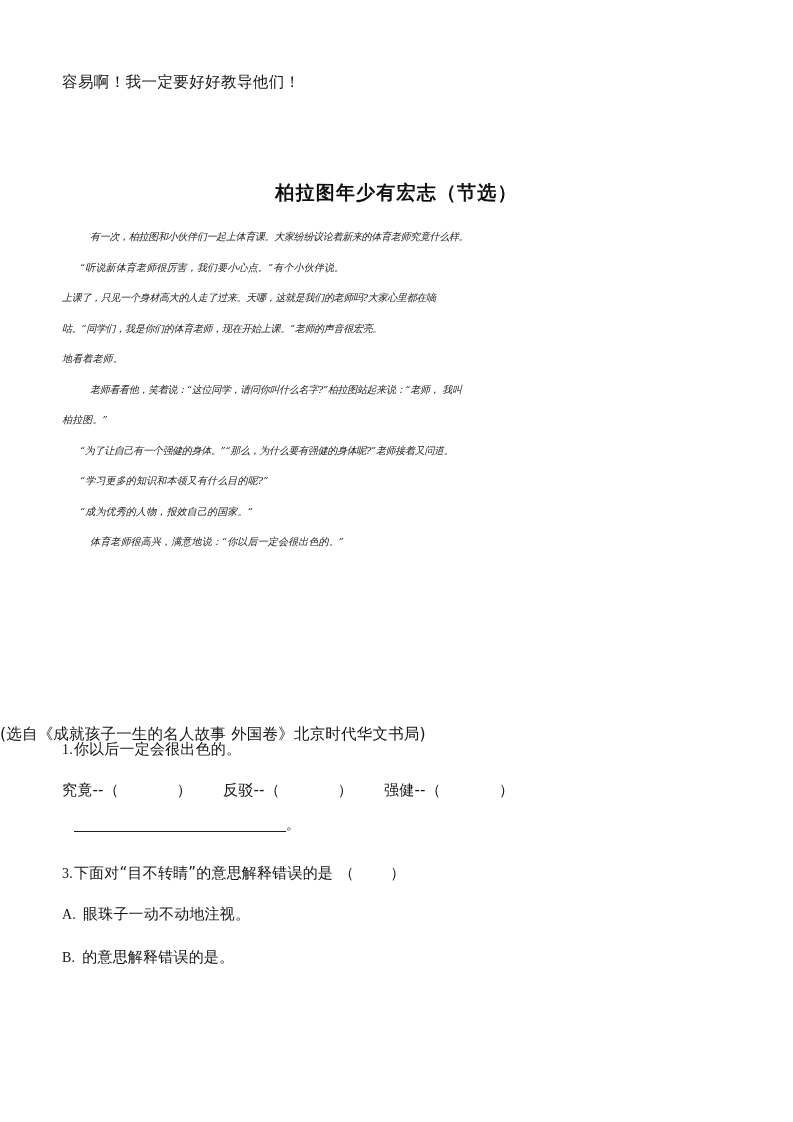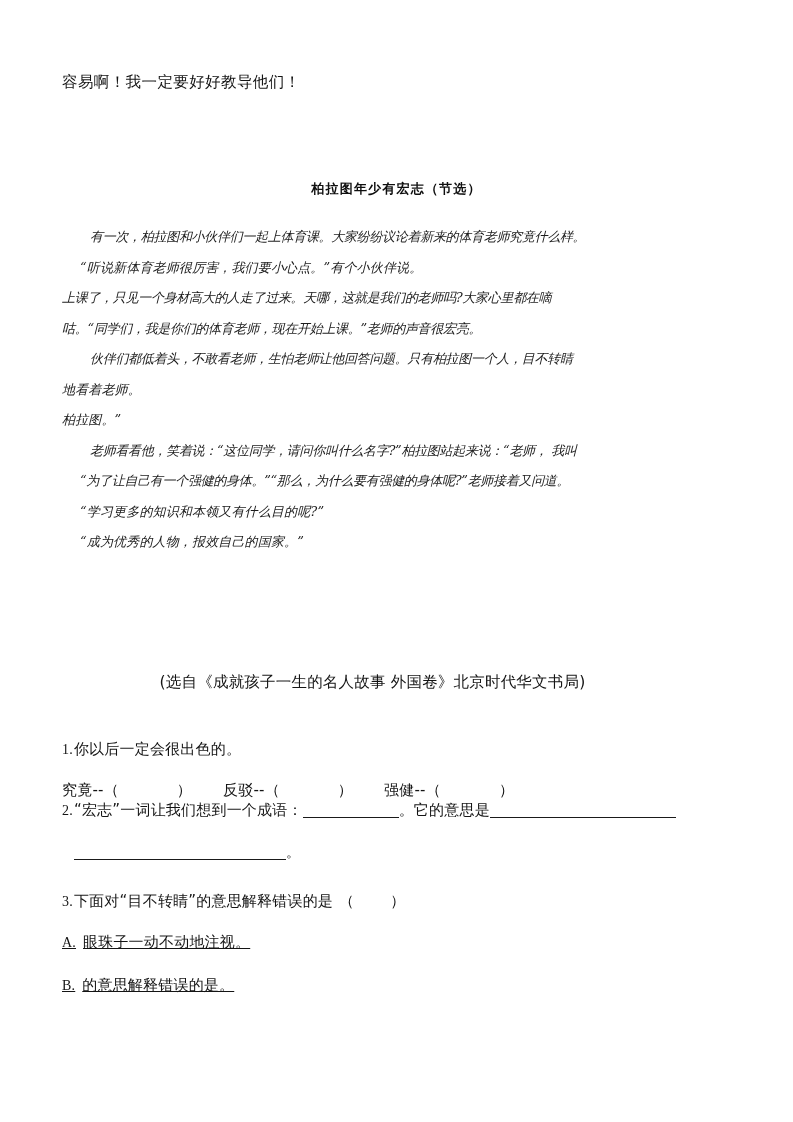--- a/index.html
+++ b/index.html
@@ -44,7 +44,7 @@
     top: 180px;
     text-align: center;
     font-family: Liberation Mono, monospace;
-    font-size: 13px;
+    font-size: 19px;
     font-weight: 700;
     letter-spacing: 1.2px;
     color: #0f0f0f;

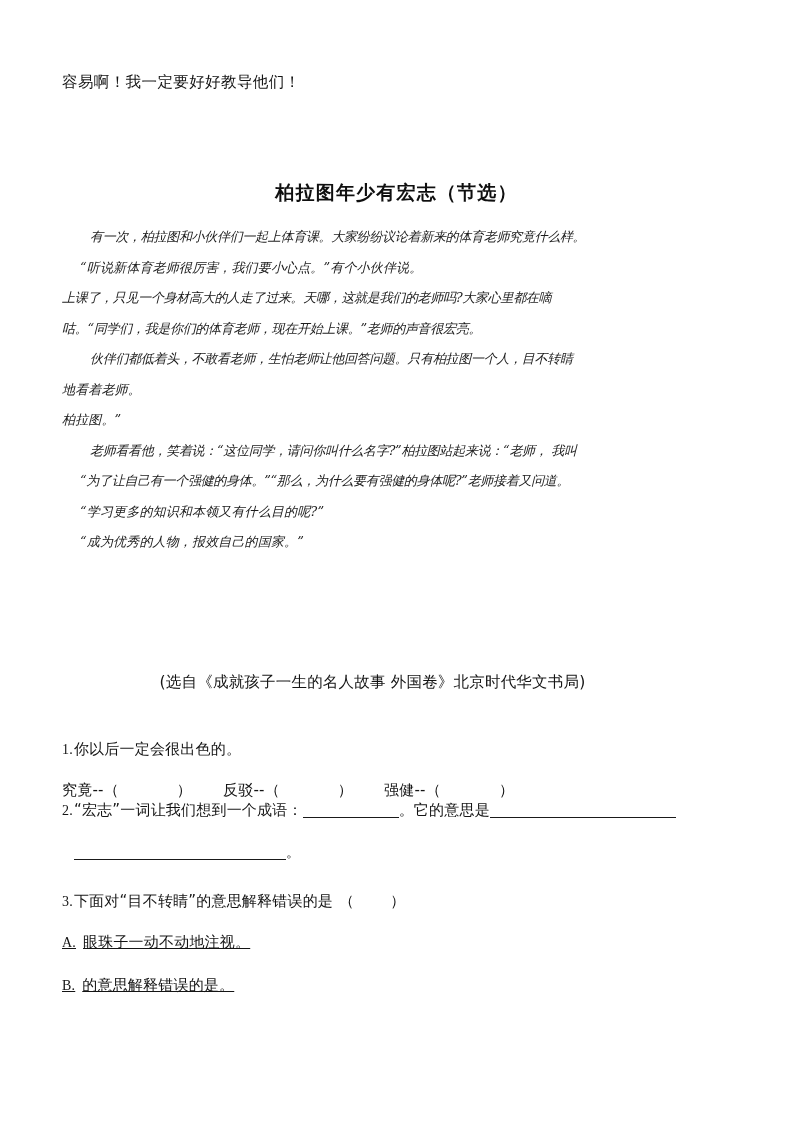--- a/index.html
+++ b/index.html
@@ -60,7 +60,7 @@
   .p-line {
     font-family: "DejaVu Serif", "Liberation Serif", serif;
     font-style: italic;
-    font-size: 13px;
+    font-size: 10px;
     line-height: 30.5px;
     letter-spacing: 0.15px;
     color: #1b1b1b;

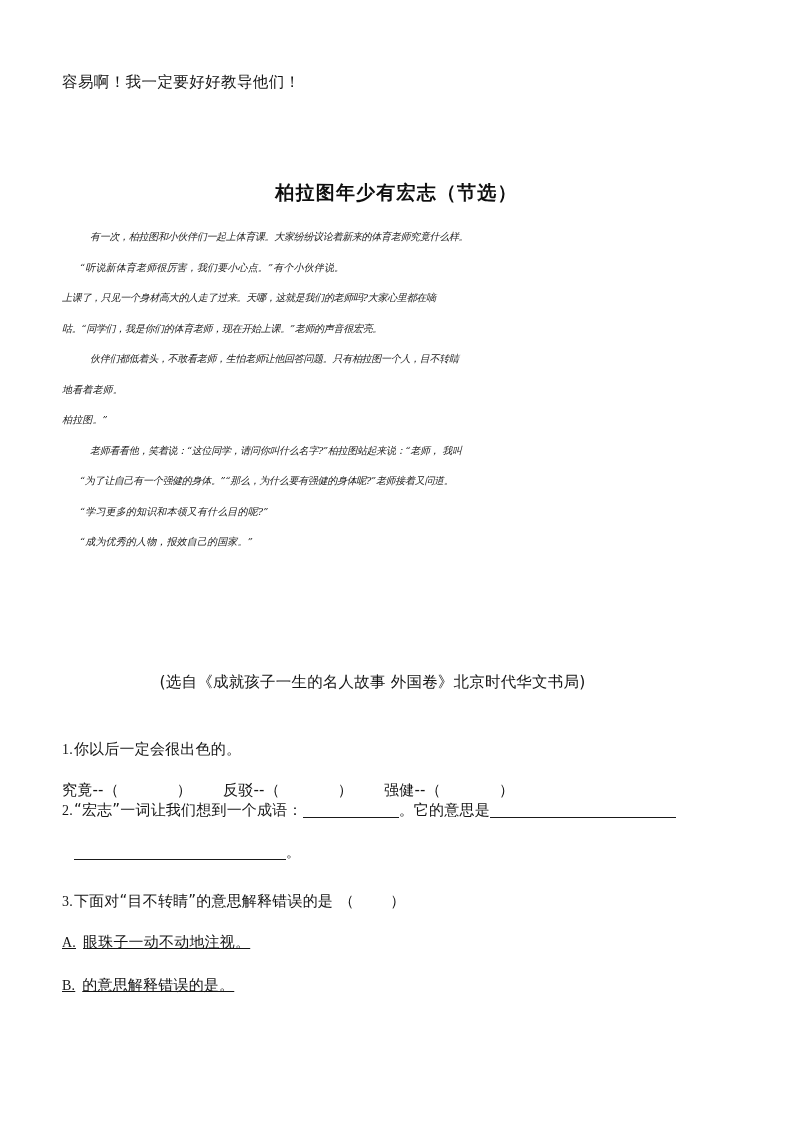--- a/index.html
+++ b/index.html
@@ -180,7 +180,6 @@
     <div class="p-line indent2">“听说新体育老师很厉害，我们要小心点。”有个小伙伴说。</div>
     <div class="p-line tight">上课了，只见一个身材高大的人走了过来。天哪，这就是我们的老师吗?大家心里都在嘀</div>
     <div class="p-line tight">咕。“同学们，我是你们的体育老师，现在开始上课。”老师的声音很宏亮。</div>
-    <div class="p-line indent tight">伙伴们都低着头，不敢看老师，生怕老师让他回答问题。只有柏拉图一个人，目不转睛</div>
     <div class="p-line">地看着老师。</div>
     <div class="p-line">柏拉图。”</div>
     <div class="p-line indent tight">老师看看他，笑着说：“这位同学，请问你叫什么名字?”柏拉图站起来说：“老师， 我叫</div>

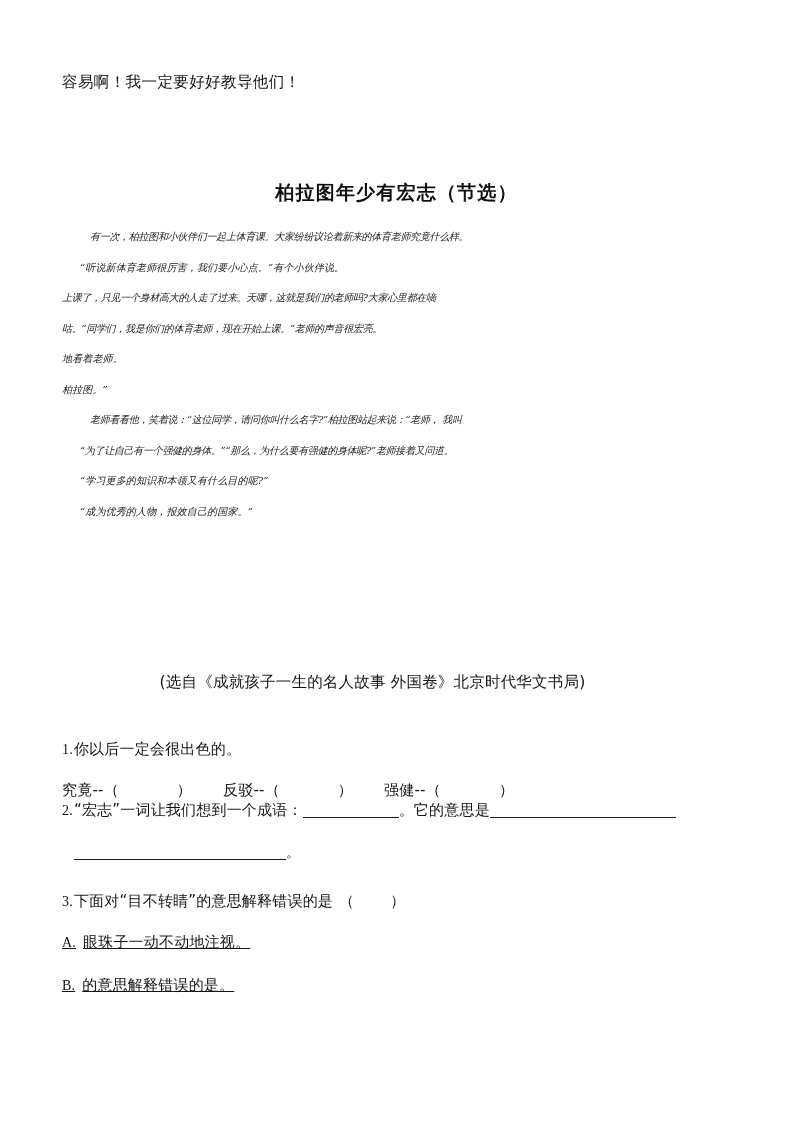--- a/index.html
+++ b/index.html
@@ -181,8 +181,8 @@
     <div class="p-line tight">上课了，只见一个身材高大的人走了过来。天哪，这就是我们的老师吗?大家心里都在嘀</div>
     <div class="p-line tight">咕。“同学们，我是你们的体育老师，现在开始上课。”老师的声音很宏亮。</div>
     <div class="p-line">地看着老师。</div>
+    <div class="p-line indent tight">老师看看他，笑着说：“这位同学，请问你叫什么名字?”柏拉图站起来说：“老师， 我叫</div>
     <div class="p-line">柏拉图。”</div>
-    <div class="p-line indent tight">老师看看他，笑着说：“这位同学，请问你叫什么名字?”柏拉图站起来说：“老师， 我叫</div>
     <div class="p-line indent2 tight">“为了让自己有一个强健的身体。”“那么，为什么要有强健的身体呢?”老师接着又问道。</div>
     <div class="p-line indent2">“学习更多的知识和本领又有什么目的呢?”</div>
     <div class="p-line indent2">“成为优秀的人物，报效自己的国家。”</div>

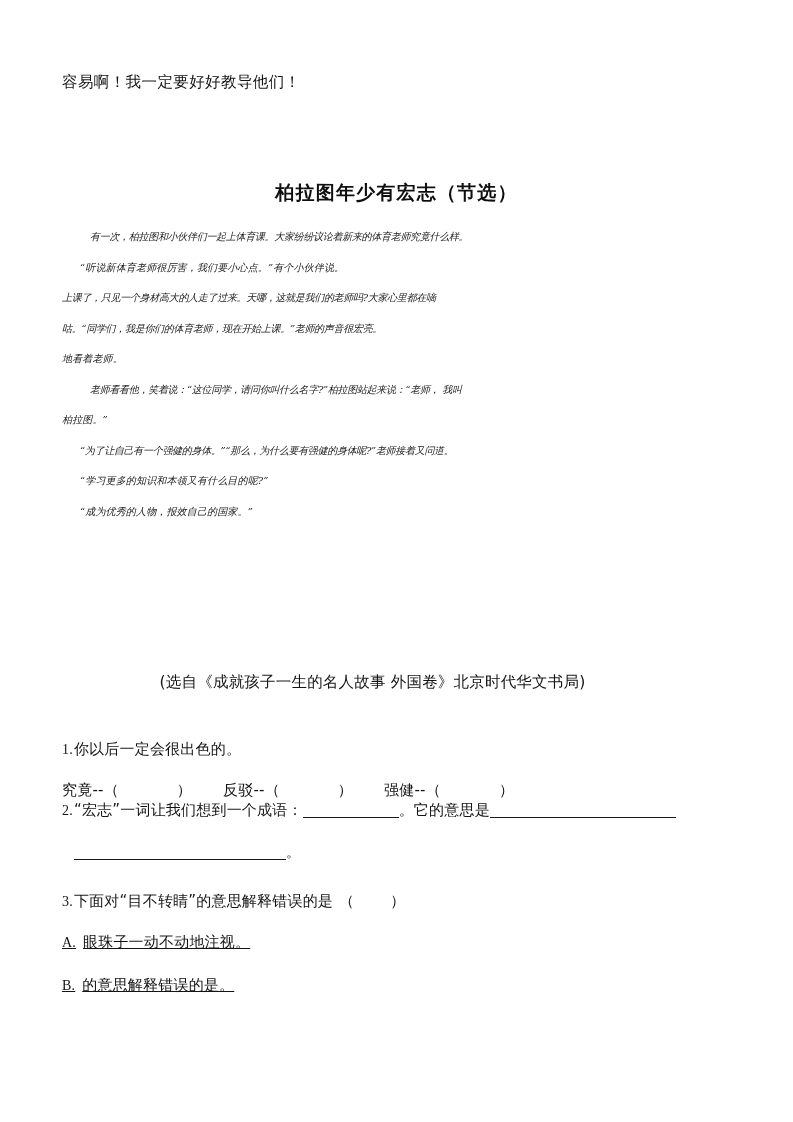--- a/index.html
+++ b/index.html
@@ -186,6 +186,7 @@
     <div class="p-line indent2 tight">“为了让自己有一个强健的身体。”“那么，为什么要有强健的身体呢?”老师接着又问道。</div>
     <div class="p-line indent2">“学习更多的知识和本领又有什么目的呢?”</div>
     <div class="p-line indent2">“成为优秀的人物，报效自己的国家。”</div>
+    <div class="p-line indent">体育老师很高兴，满意地说：“你以后一定会很出色的。”</div>
   </div>
 
   <div class="attribution">(选自《成就孩子一生的名人故事 外国卷》北京时代华文书局)</div>

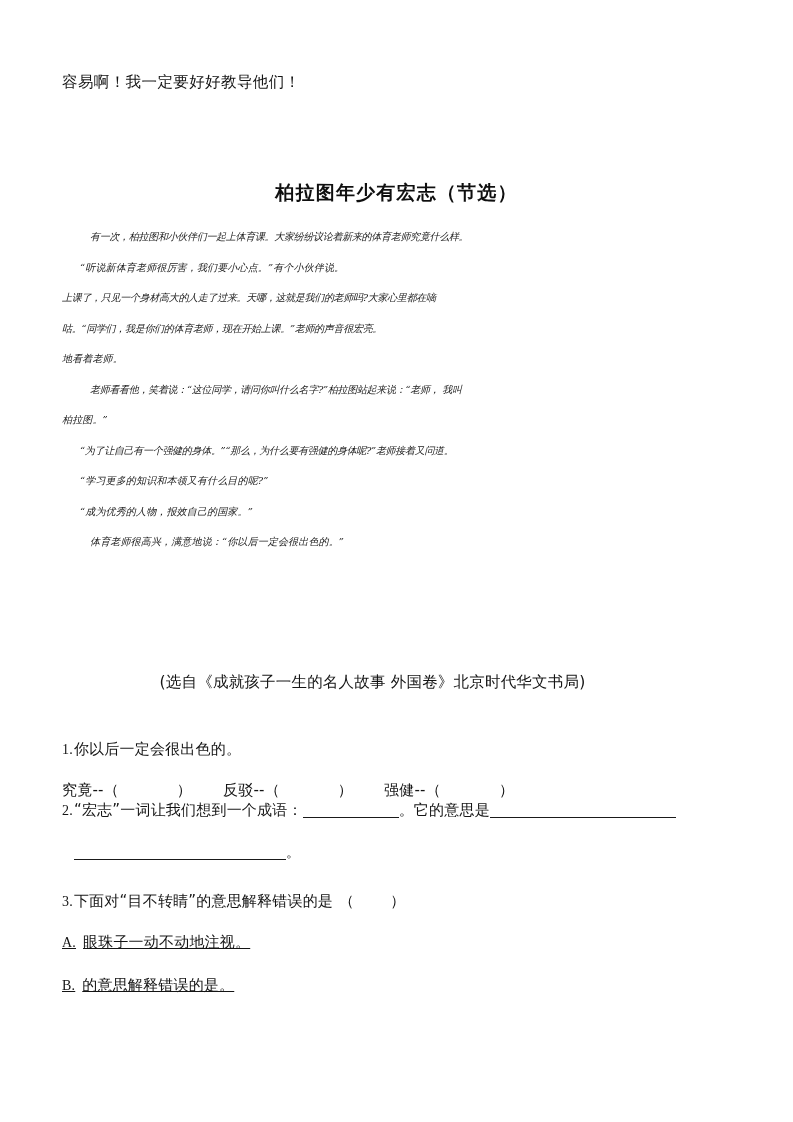--- a/index.html
+++ b/index.html
@@ -81,8 +81,8 @@
     position: absolute;
     left: 0;
     right: 48px;
-    top: 672px;
-    text-align: center;
+    top: 724px;
+    text-align: left;
     font-family: "DejaVu Sans", "Liberation Sans", sans-serif;
     font-size: 15.5px;
     letter-spacing: 0.2px;

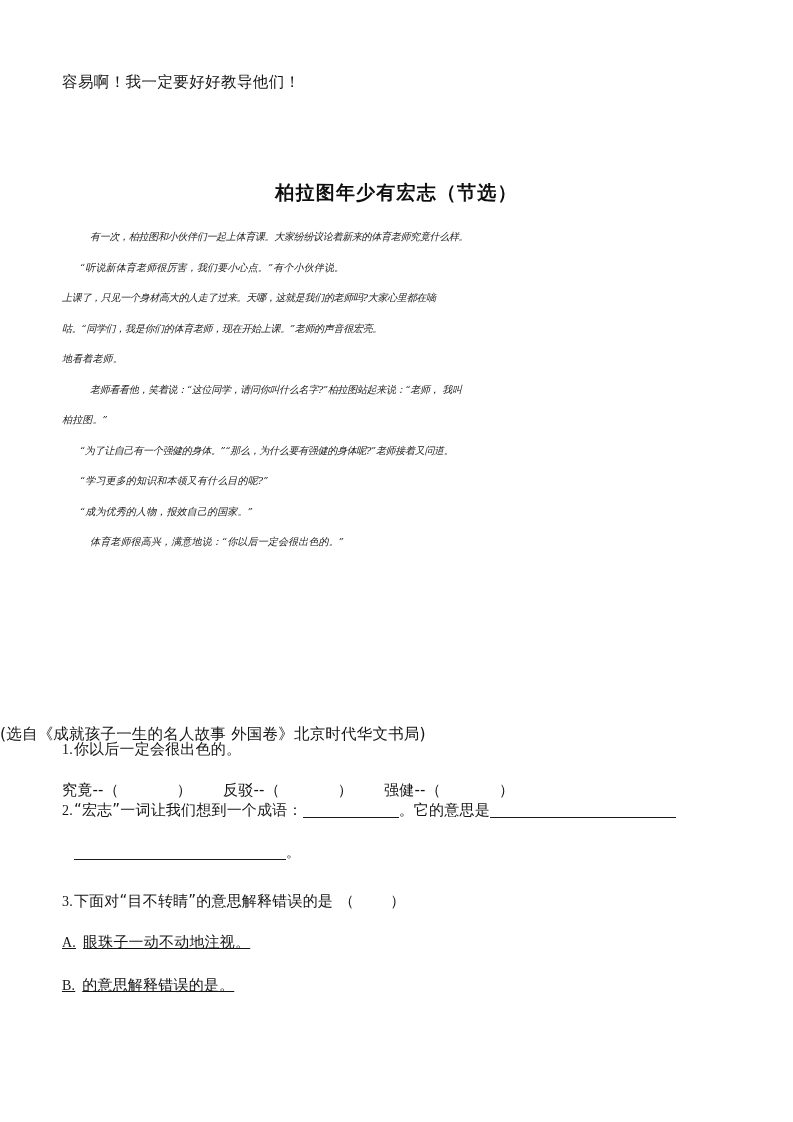--- a/index.html
+++ b/index.html
@@ -211,9 +211,6 @@
     </div>
 
     <div class="q-block">
-      <div class="q-line">
-        <span class="q-num">2.</span><span>“宏志”一词让我们想到一个成语：</span><span class="blank blank-short"></span><span>。它的意思是</span><span class="blank blank-long"></span>
-      </div>
       <div class="q2-line2">
         <span class="blank blank-line2"></span><span class="q-num">。</span>
       </div>

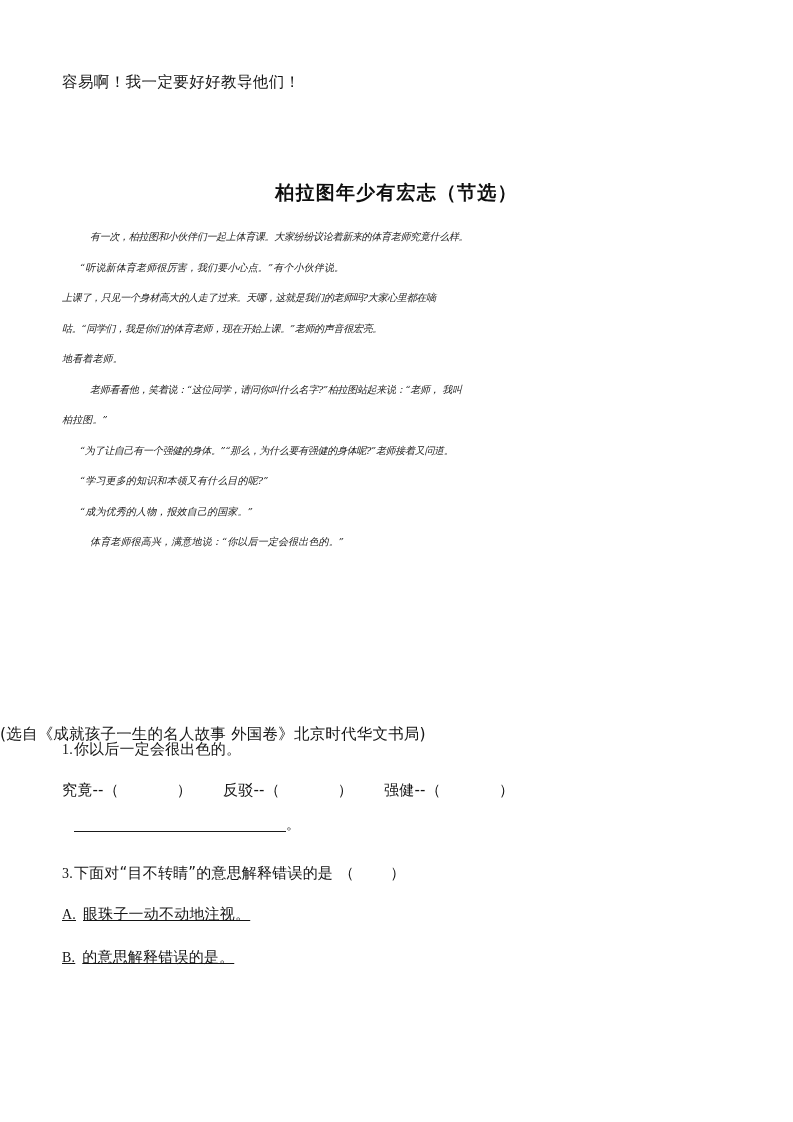--- a/index.html
+++ b/index.html
@@ -150,7 +150,6 @@
   .option {
     margin-bottom: 24px;
     white-space: nowrap;
-    text-decoration: underline;
   }
   .opt-letter {
     font-family: "Liberation Serif", "DejaVu Serif", serif;

